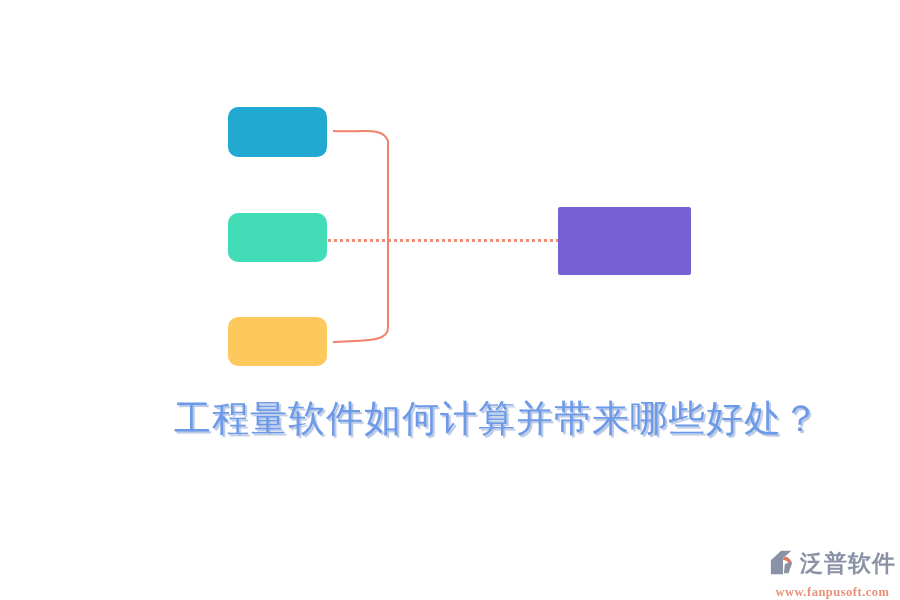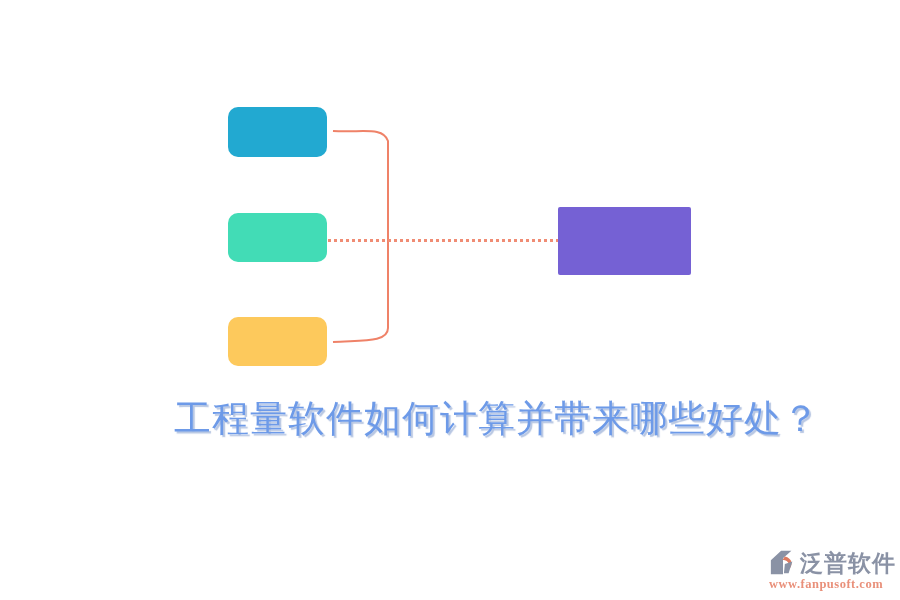--- a/index.html
+++ b/index.html
@@ -49,7 +49,7 @@
     top: 549px;
     display: flex;
     flex-direction: column;
-    align-items: flex-start;
+    align-items: center;
   }
   .brand-row {
     display: flex;

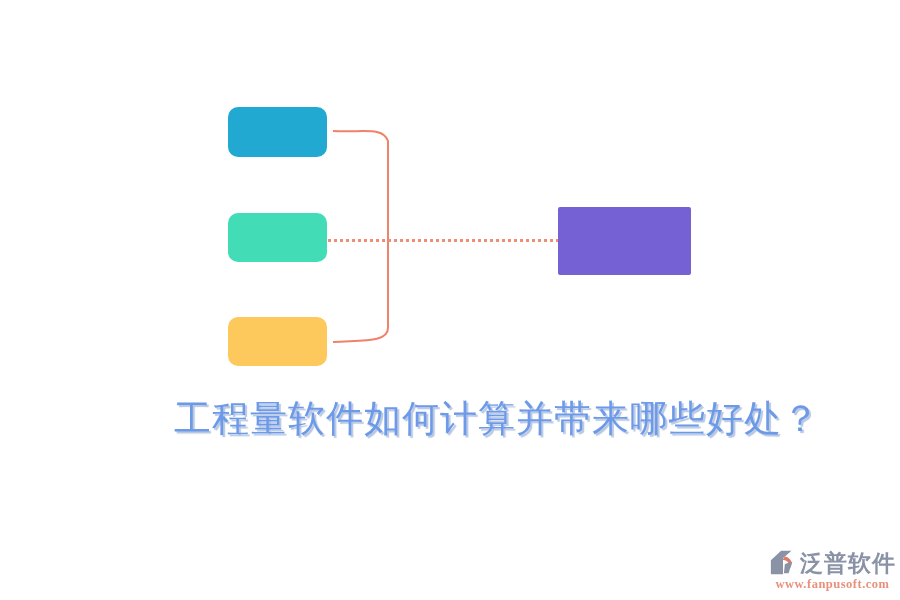--- a/index.html
+++ b/index.html
@@ -69,7 +69,7 @@
     font-family: "Liberation Sans", sans-serif;
   }
   .brand-url {
-    margin-top: 1px;
+    margin-top: 9px;
     font-size: 12.5px;
     font-weight: bold;
     letter-spacing: 0.5px;

